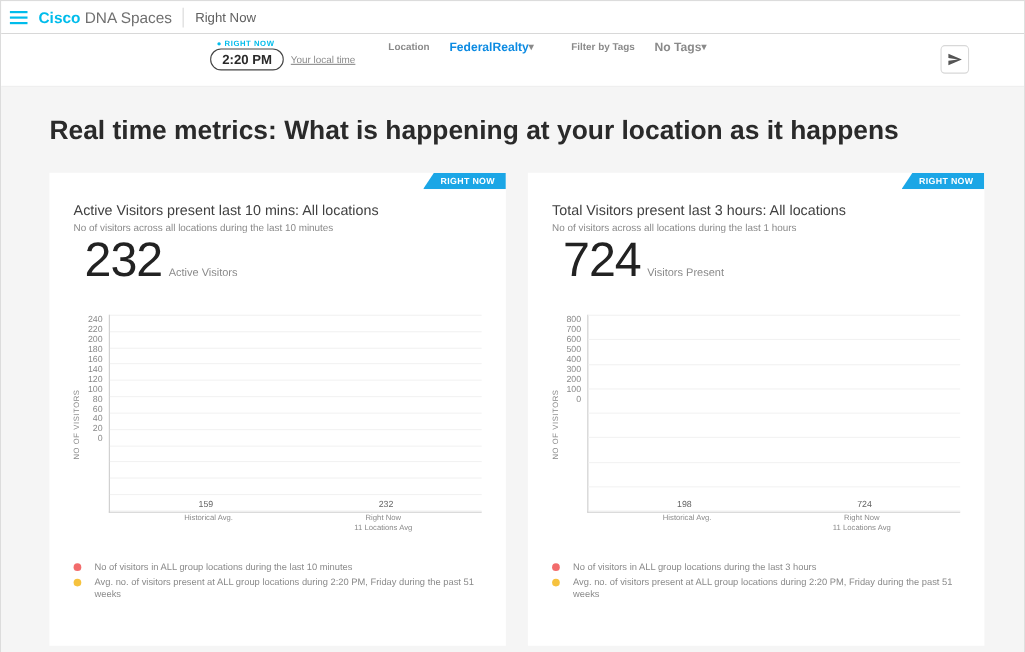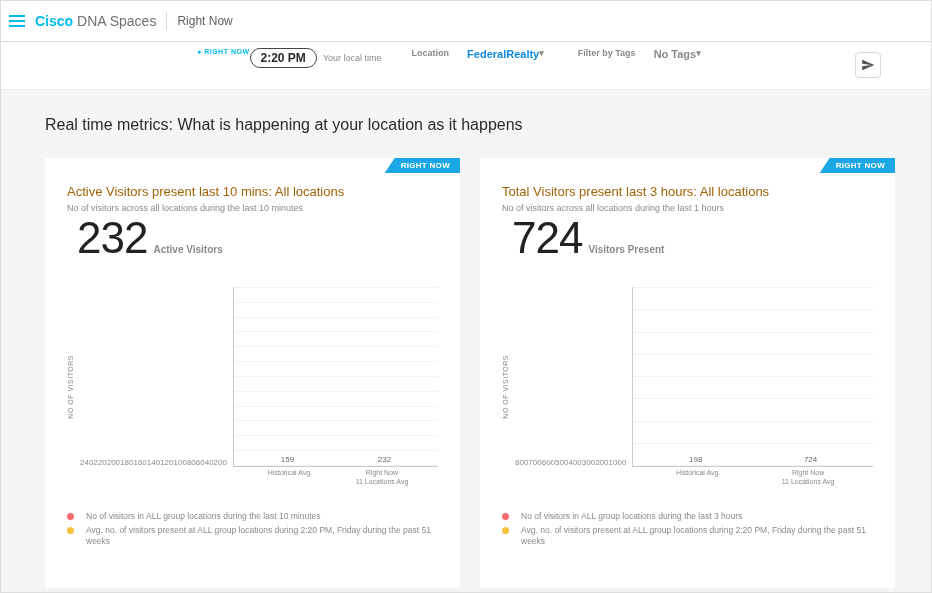--- a/index.html
+++ b/index.html
@@ -16,7 +16,7 @@
   *{box-sizing:border-box;margin:0;padding:0;font-family:Helvetica,Arial,sans-serif;}
   body{width:932px;height:593px;border:1px solid #dcdcdc;background:#fff;overflow:hidden;font-size:12px;color:var(--text-dark);}
   
-  .topbar{height:41px;border-bottom:1px solid var(--border);display:flex;align-items:center;padding:0 8px;gap:10px;}
+  .topbar{height:30px;border-bottom:1px solid var(--border);display:flex;align-items:center;padding:0 8px;gap:10px;}
   .hamburger{width:16px;height:12px;display:flex;flex-direction:column;justify-content:space-between;cursor:pointer;}
   .hamburger span{height:2px;background:var(--cisco-blue);}
   .brand{font-weight:700;font-size:14px;}

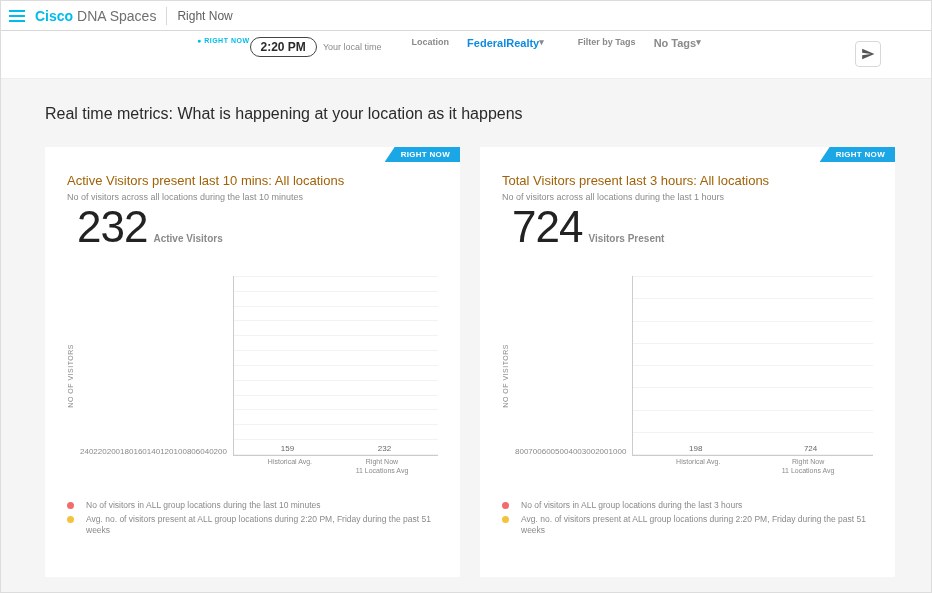--- a/index.html
+++ b/index.html
@@ -26,7 +26,7 @@
   .crumb{font-size:12px;color:#606060;}
   
   .filterbar{height:48px;background:#fff;border-bottom:1px solid #eee;padding:6px 0 0 190px;display:flex;align-items:flex-start;gap:30px;position:relative;}
-  .now-wrap{display:flex;flex-direction:row;align-items:flex-start;}
+  .now-wrap{display:flex;flex-direction:column;align-items:flex-start;}
   .now-small{font-size:7px;letter-spacing:.5px;color:var(--cisco-blue);font-weight:700;margin-left:6px;}
   .now-row{display:flex;align-items:center;gap:6px;}
   .now-pill{border:1.5px solid #444;border-radius:12px;padding:2px 10px;font-size:12px;font-weight:700;}

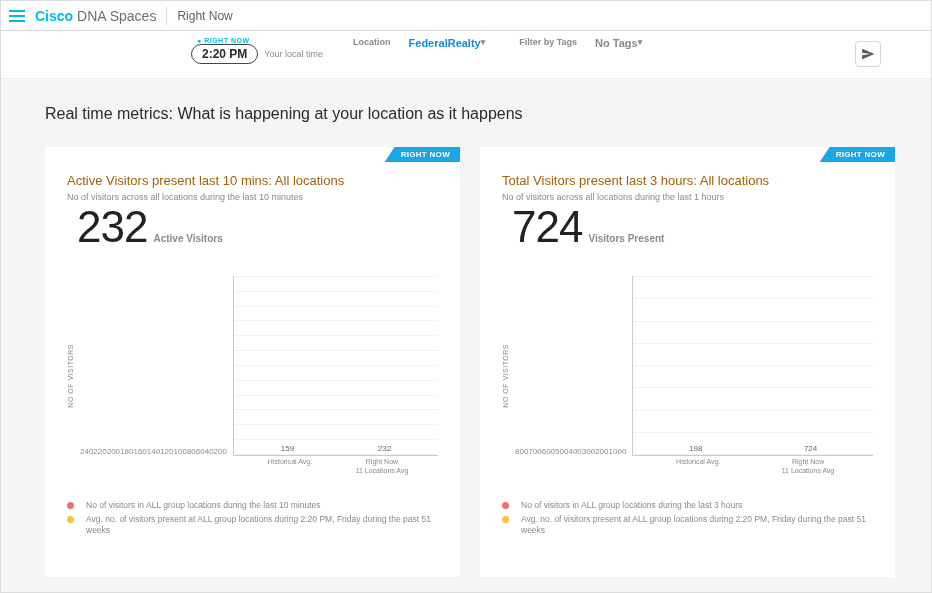--- a/index.html
+++ b/index.html
@@ -30,7 +30,7 @@
   .now-small{font-size:7px;letter-spacing:.5px;color:var(--cisco-blue);font-weight:700;margin-left:6px;}
   .now-row{display:flex;align-items:center;gap:6px;}
   .now-pill{border:1.5px solid #444;border-radius:12px;padding:2px 10px;font-size:12px;font-weight:700;}
-  .now-local{font-size:9px;color:var(--text-light);}
+  .now-local{font-size:9px;color:var(--text-light);text-decoration:underline;}
   .filter{display:flex;flex-direction:row;gap:18px;min-width:120px;font-weight:bold;}
   .filter-label{font-size:9px;color:var(--text-light);}
   .filter-value{display:flex;justify-content:space-between;font-size:11px;color:var(--blue-accent);padding-right:4px;cursor:pointer;}

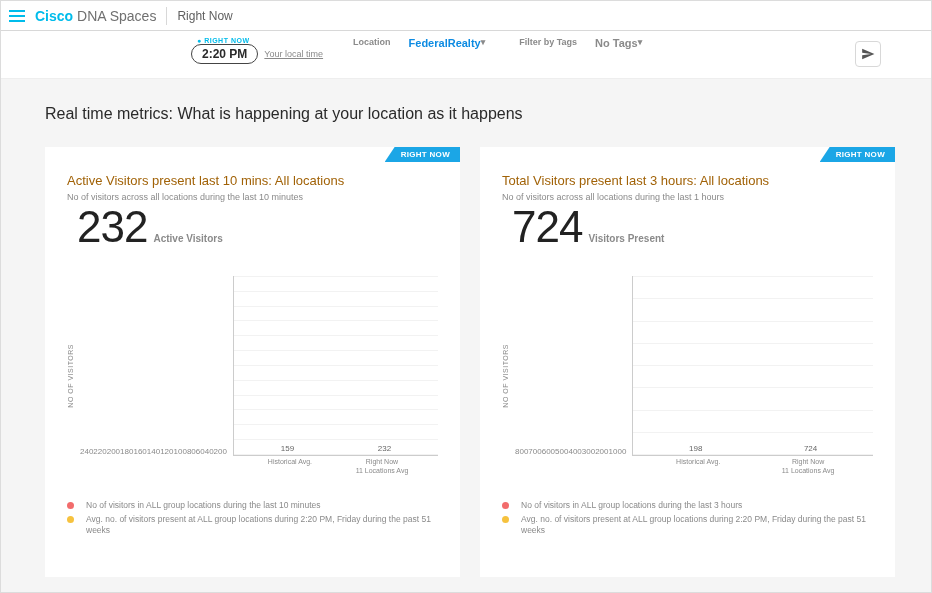--- a/index.html
+++ b/index.html
@@ -40,7 +40,7 @@
   .toolbtn svg{width:14px;height:14px;fill:#555;}
   
   .page{background:var(--bg);padding:26px 36px 20px 44px;height:calc(100% - 78px);overflow:auto;}
-  .headline{font-size:16px;color:var(--text-dark);margin-bottom:24px;font-weight:400;}
+  .headline{font-size:24px;color:var(--text-dark);margin-bottom:24px;font-weight:700;}
   .cards{display:flex;gap:20px;}
   .card{flex:1;background:#fff;position:relative;padding:26px 22px 16px;min-height:430px;}
   .badge{position:absolute;top:0;right:0;background:#1ba6e6;color:#fff;font-size:8px;font-weight:700;padding:3px 10px 3px 16px;clip-path:polygon(10px 0,100% 0,100% 100%,0 100%);letter-spacing:.3px;}

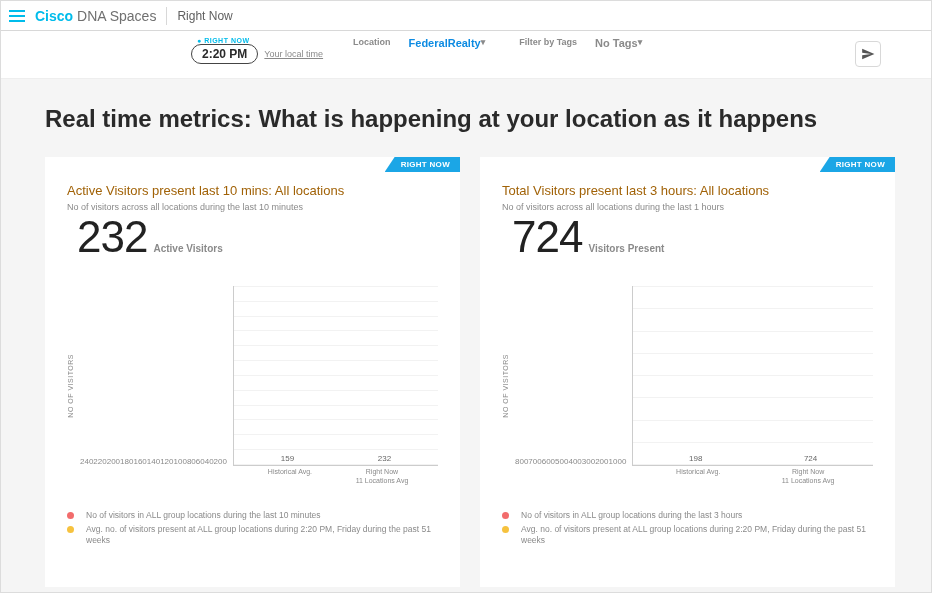--- a/index.html
+++ b/index.html
@@ -44,7 +44,7 @@
   .cards{display:flex;gap:20px;}
   .card{flex:1;background:#fff;position:relative;padding:26px 22px 16px;min-height:430px;}
   .badge{position:absolute;top:0;right:0;background:#1ba6e6;color:#fff;font-size:8px;font-weight:700;padding:3px 10px 3px 16px;clip-path:polygon(10px 0,100% 0,100% 100%,0 100%);letter-spacing:.3px;}
-  .card-title{font-size:13px;color:#a16207;margin-bottom:4px;}
+  .card-title{font-size:13px;color:#404040;margin-bottom:4px;}
   .card-sub{font-size:9px;color:var(--text-light);}
   .bignum{display:flex;align-items:baseline;gap:6px;margin-bottom:24px;padding-left:10px;}
   .bignum-val{font-size:44px;font-weight:400;color:#222;letter-spacing:-1px;}

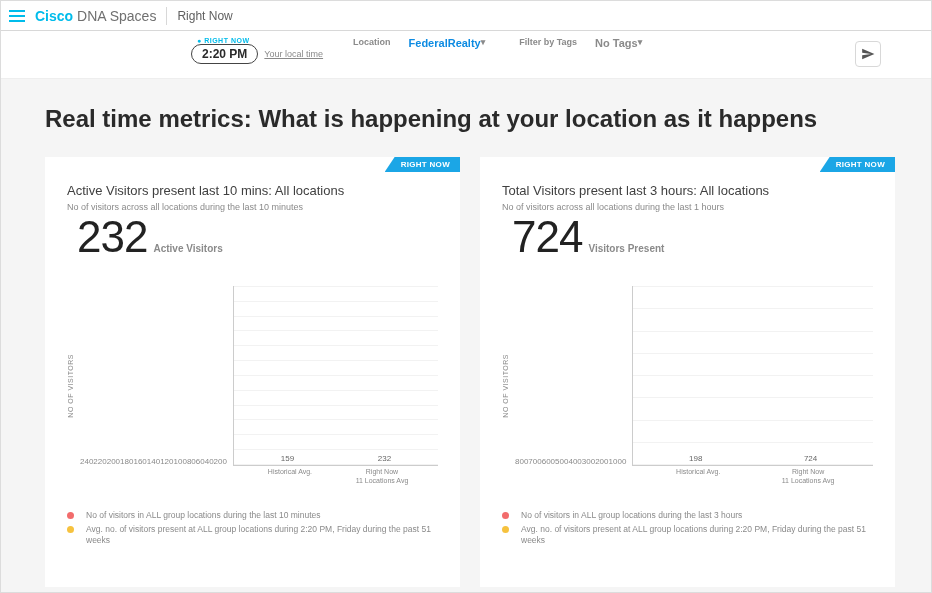--- a/index.html
+++ b/index.html
@@ -48,7 +48,7 @@
   .card-sub{font-size:9px;color:var(--text-light);}
   .bignum{display:flex;align-items:baseline;gap:6px;margin-bottom:24px;padding-left:10px;}
   .bignum-val{font-size:44px;font-weight:400;color:#222;letter-spacing:-1px;}
-  .bignum-lbl{font-size:10px;color:var(--text-light);font-weight:bold;}
+  .bignum-lbl{font-size:10px;color:var(--text-light);}
   
   .chart{display:flex;gap:6px;height:200px;position:relative;margin-bottom:16px;}
   .yaxis-label{writing-mode:vertical-rl;transform:rotate(180deg);font-size:7px;color:var(--text-light);align-self:center;letter-spacing:.5px;}

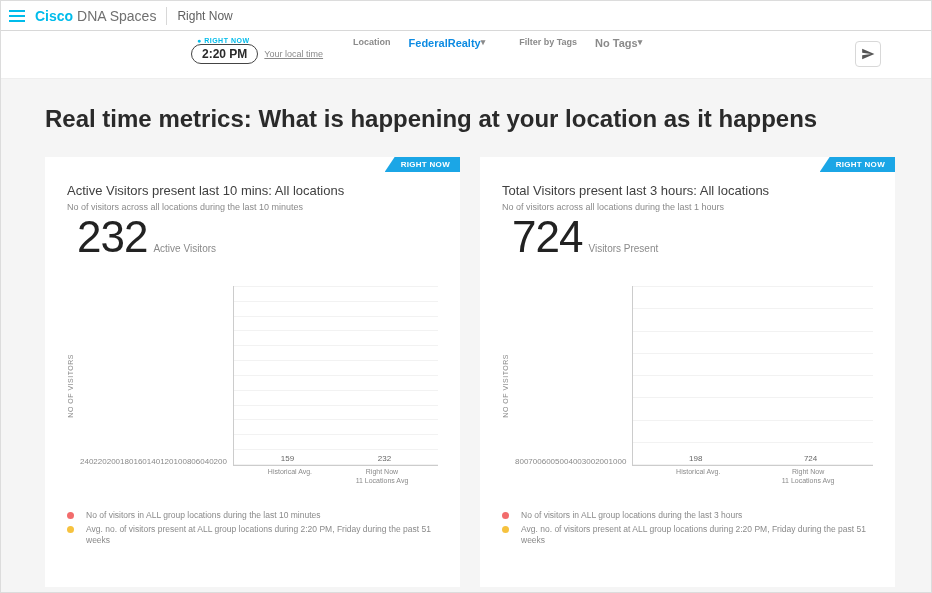--- a/index.html
+++ b/index.html
@@ -52,7 +52,7 @@
   
   .chart{display:flex;gap:6px;height:200px;position:relative;margin-bottom:16px;}
   .yaxis-label{writing-mode:vertical-rl;transform:rotate(180deg);font-size:7px;color:var(--text-light);align-self:center;letter-spacing:.5px;}
-  .yaxis{display:flex;flex-direction:row;justify-content:flex-end;align-items:flex-end;font-size:8px;color:var(--text-light);padding-bottom:20px;}
+  .yaxis{display:flex;flex-direction:column;justify-content:flex-start;align-items:flex-end;font-size:8px;color:var(--text-light);padding-bottom:20px;}
   .plot{flex:1;position:relative;border-left:1px solid #ccc;border-bottom:1px solid #ccc;margin-bottom:20px;}
   .gridlines{position:absolute;inset:0;display:flex;flex-direction:column;justify-content:space-between;}
   .gridlines div{height:0;border-top:1px solid #f2f2f2;}

